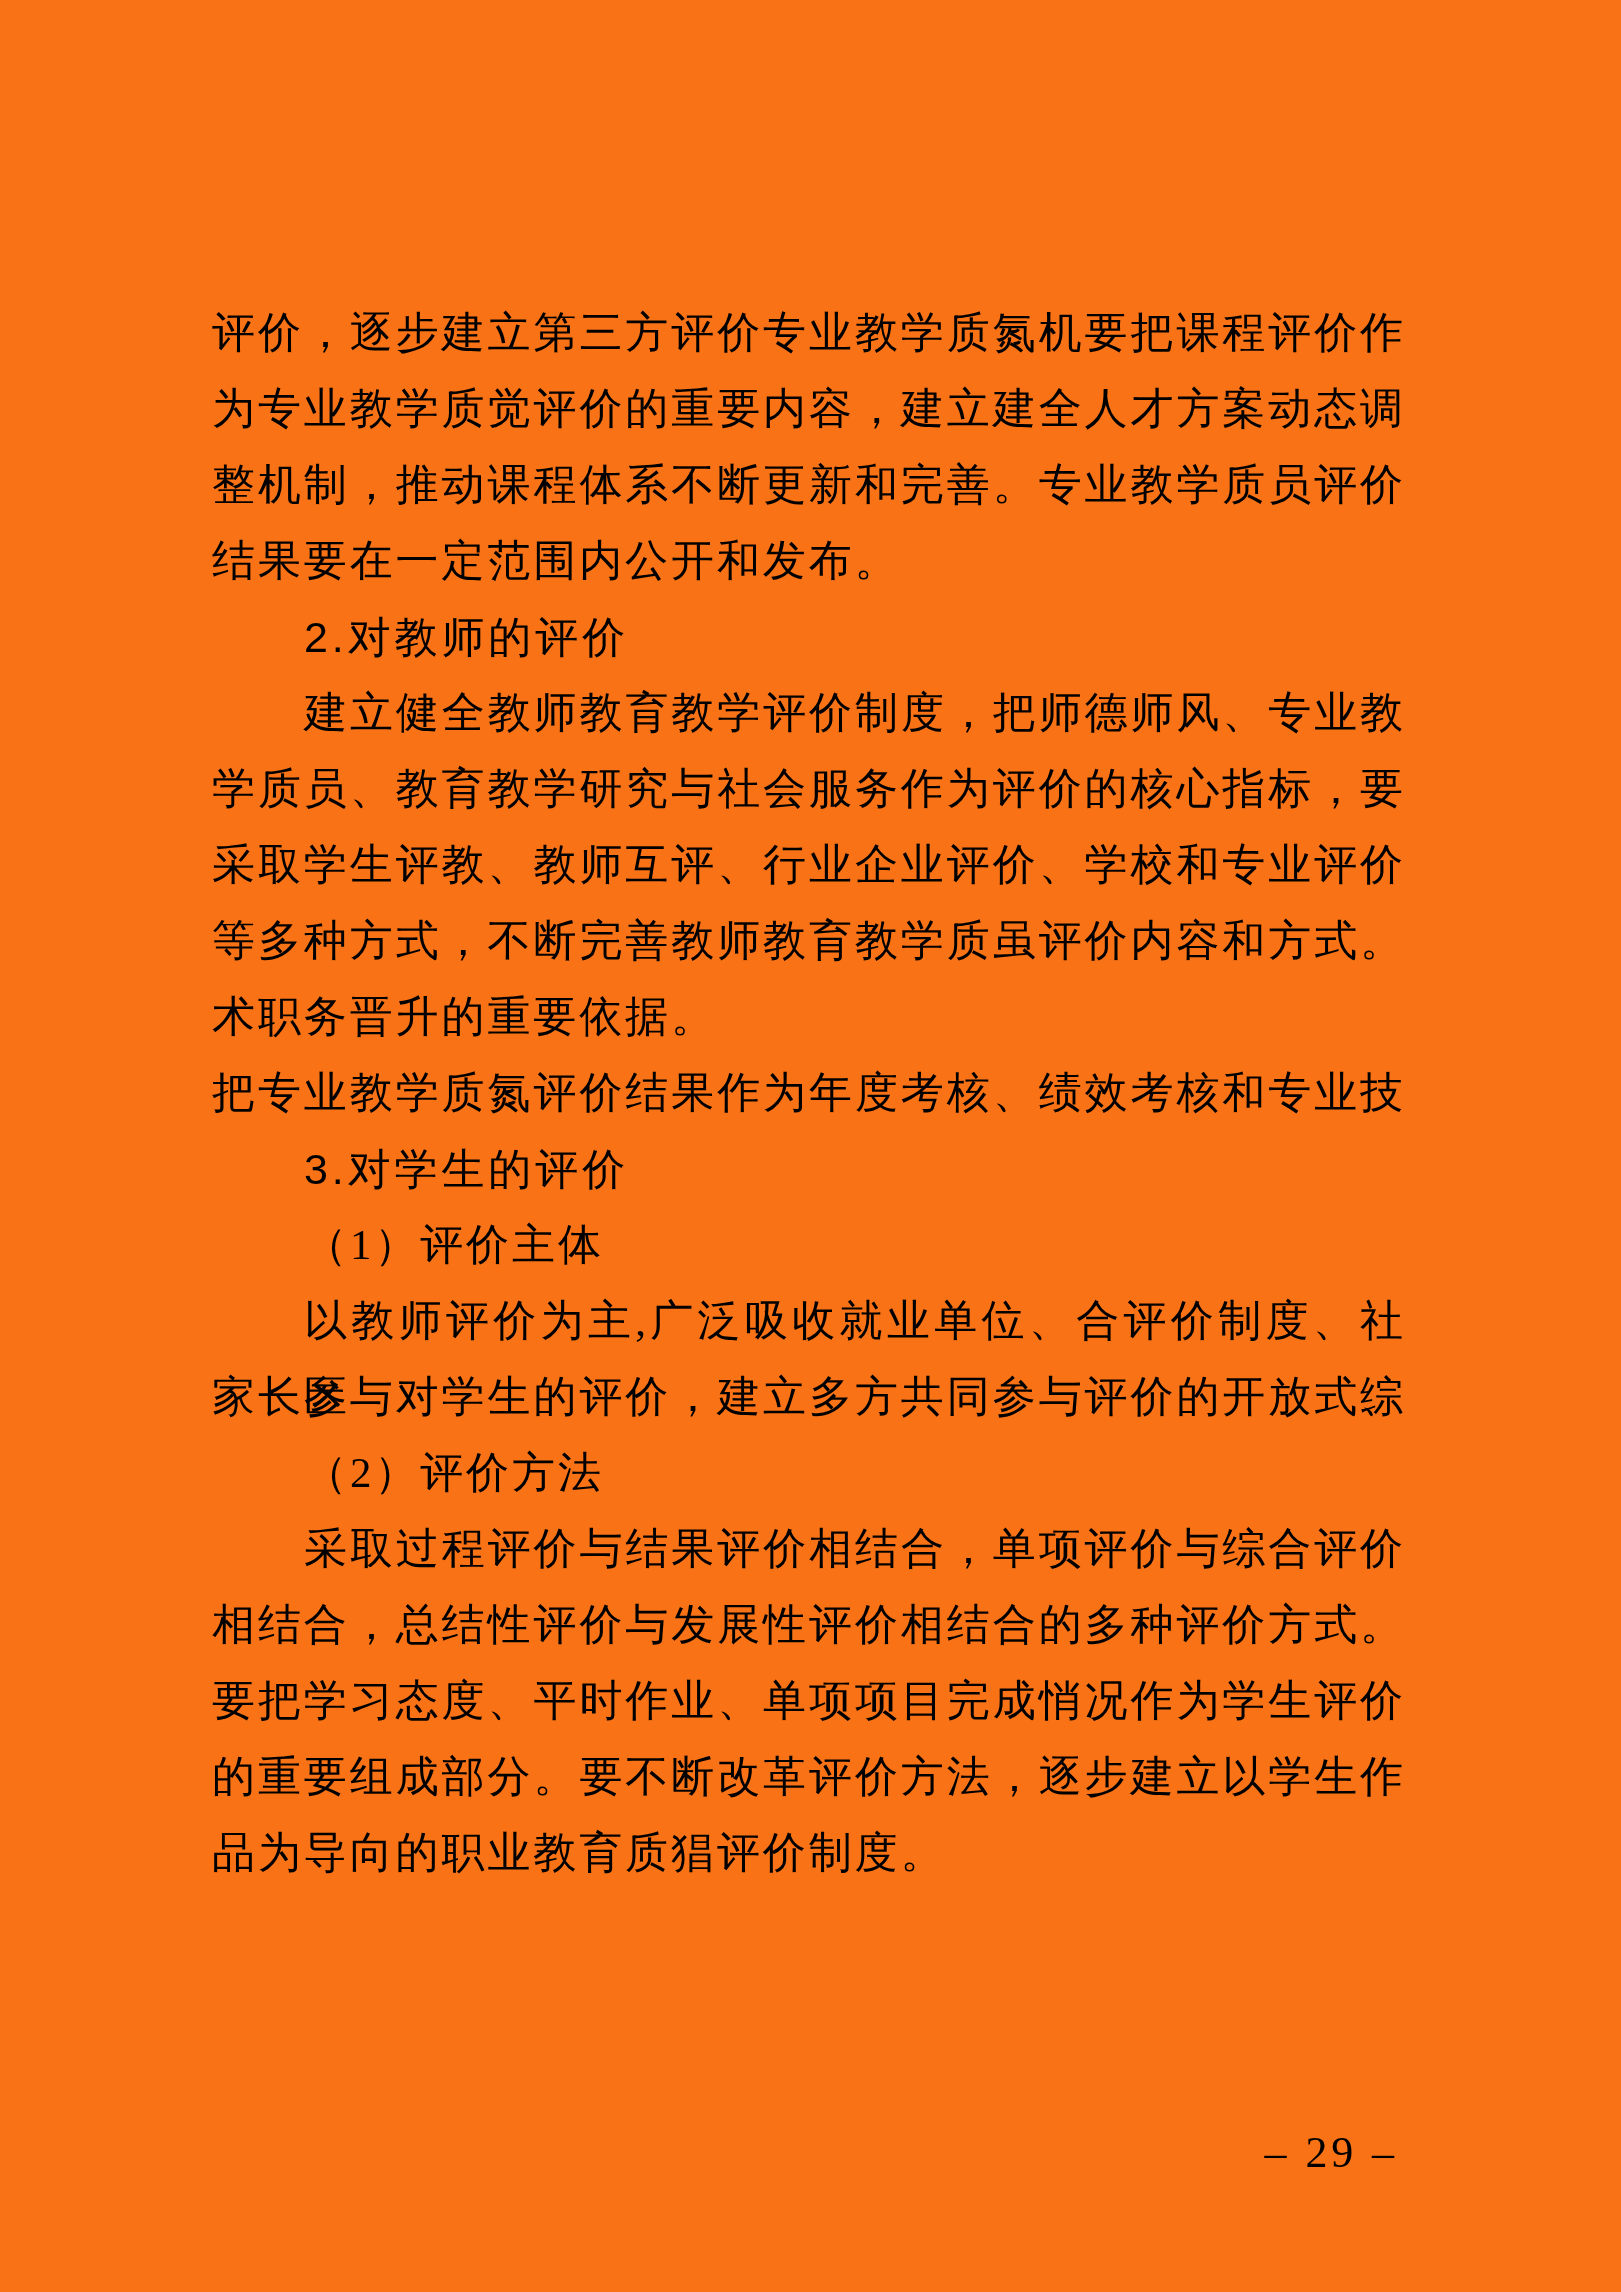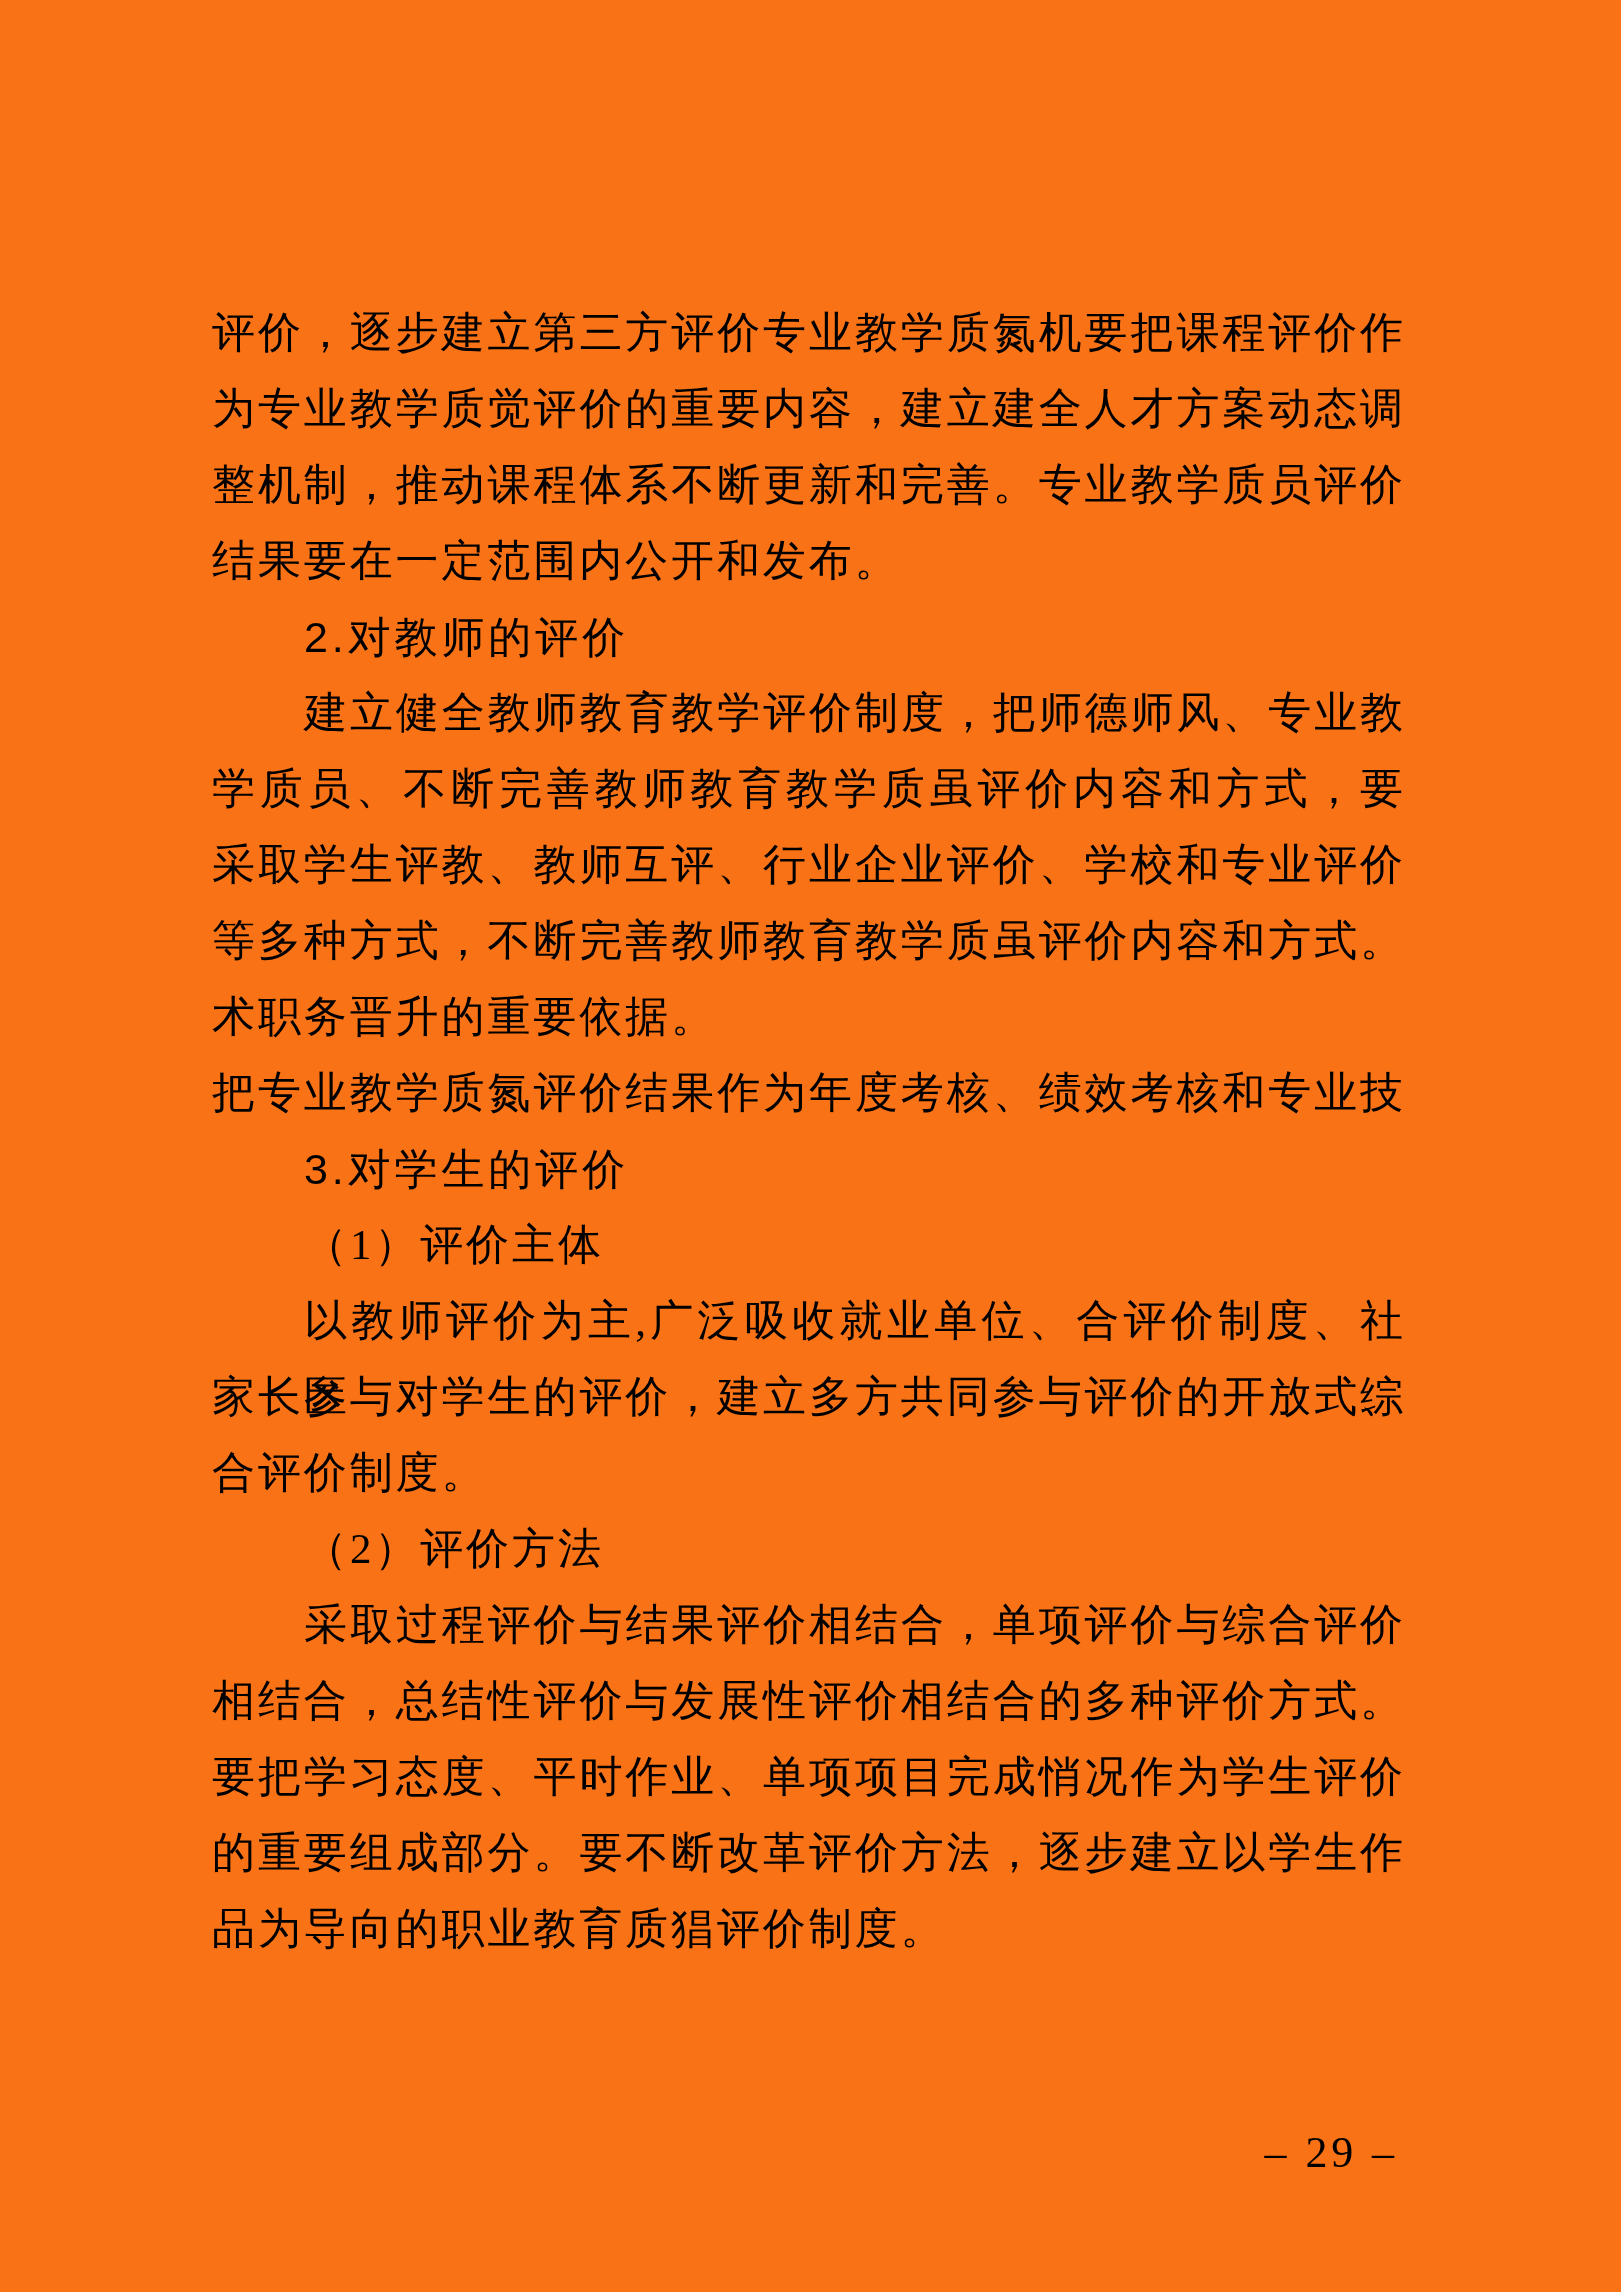--- a/index.html
+++ b/index.html
@@ -67,7 +67,7 @@
       <div class="line">结果要在一定范围内公开和发布。</div>
       <div class="line indent heading">2.对教师的评价</div>
       <div class="line justify indent">建立健全教师教育教学评价制度，把师德师风、专业教</div>
-      <div class="line justify">学质员、不断完善教师教育教学质虽评价内容和方式，要</div>
+      <div class="line justify">学质员、教育教学研究与社会服务作为评价的核心指标，要</div>
       <div class="line justify">采取学生评教、教师互评、行业企业评价、学校和专业评价</div>
       <div class="line justify">等多种方式，不断完善教师教育教学质虽评价内容和方式。</div>
       <div class="line">术职务晋升的重要依据。</div>

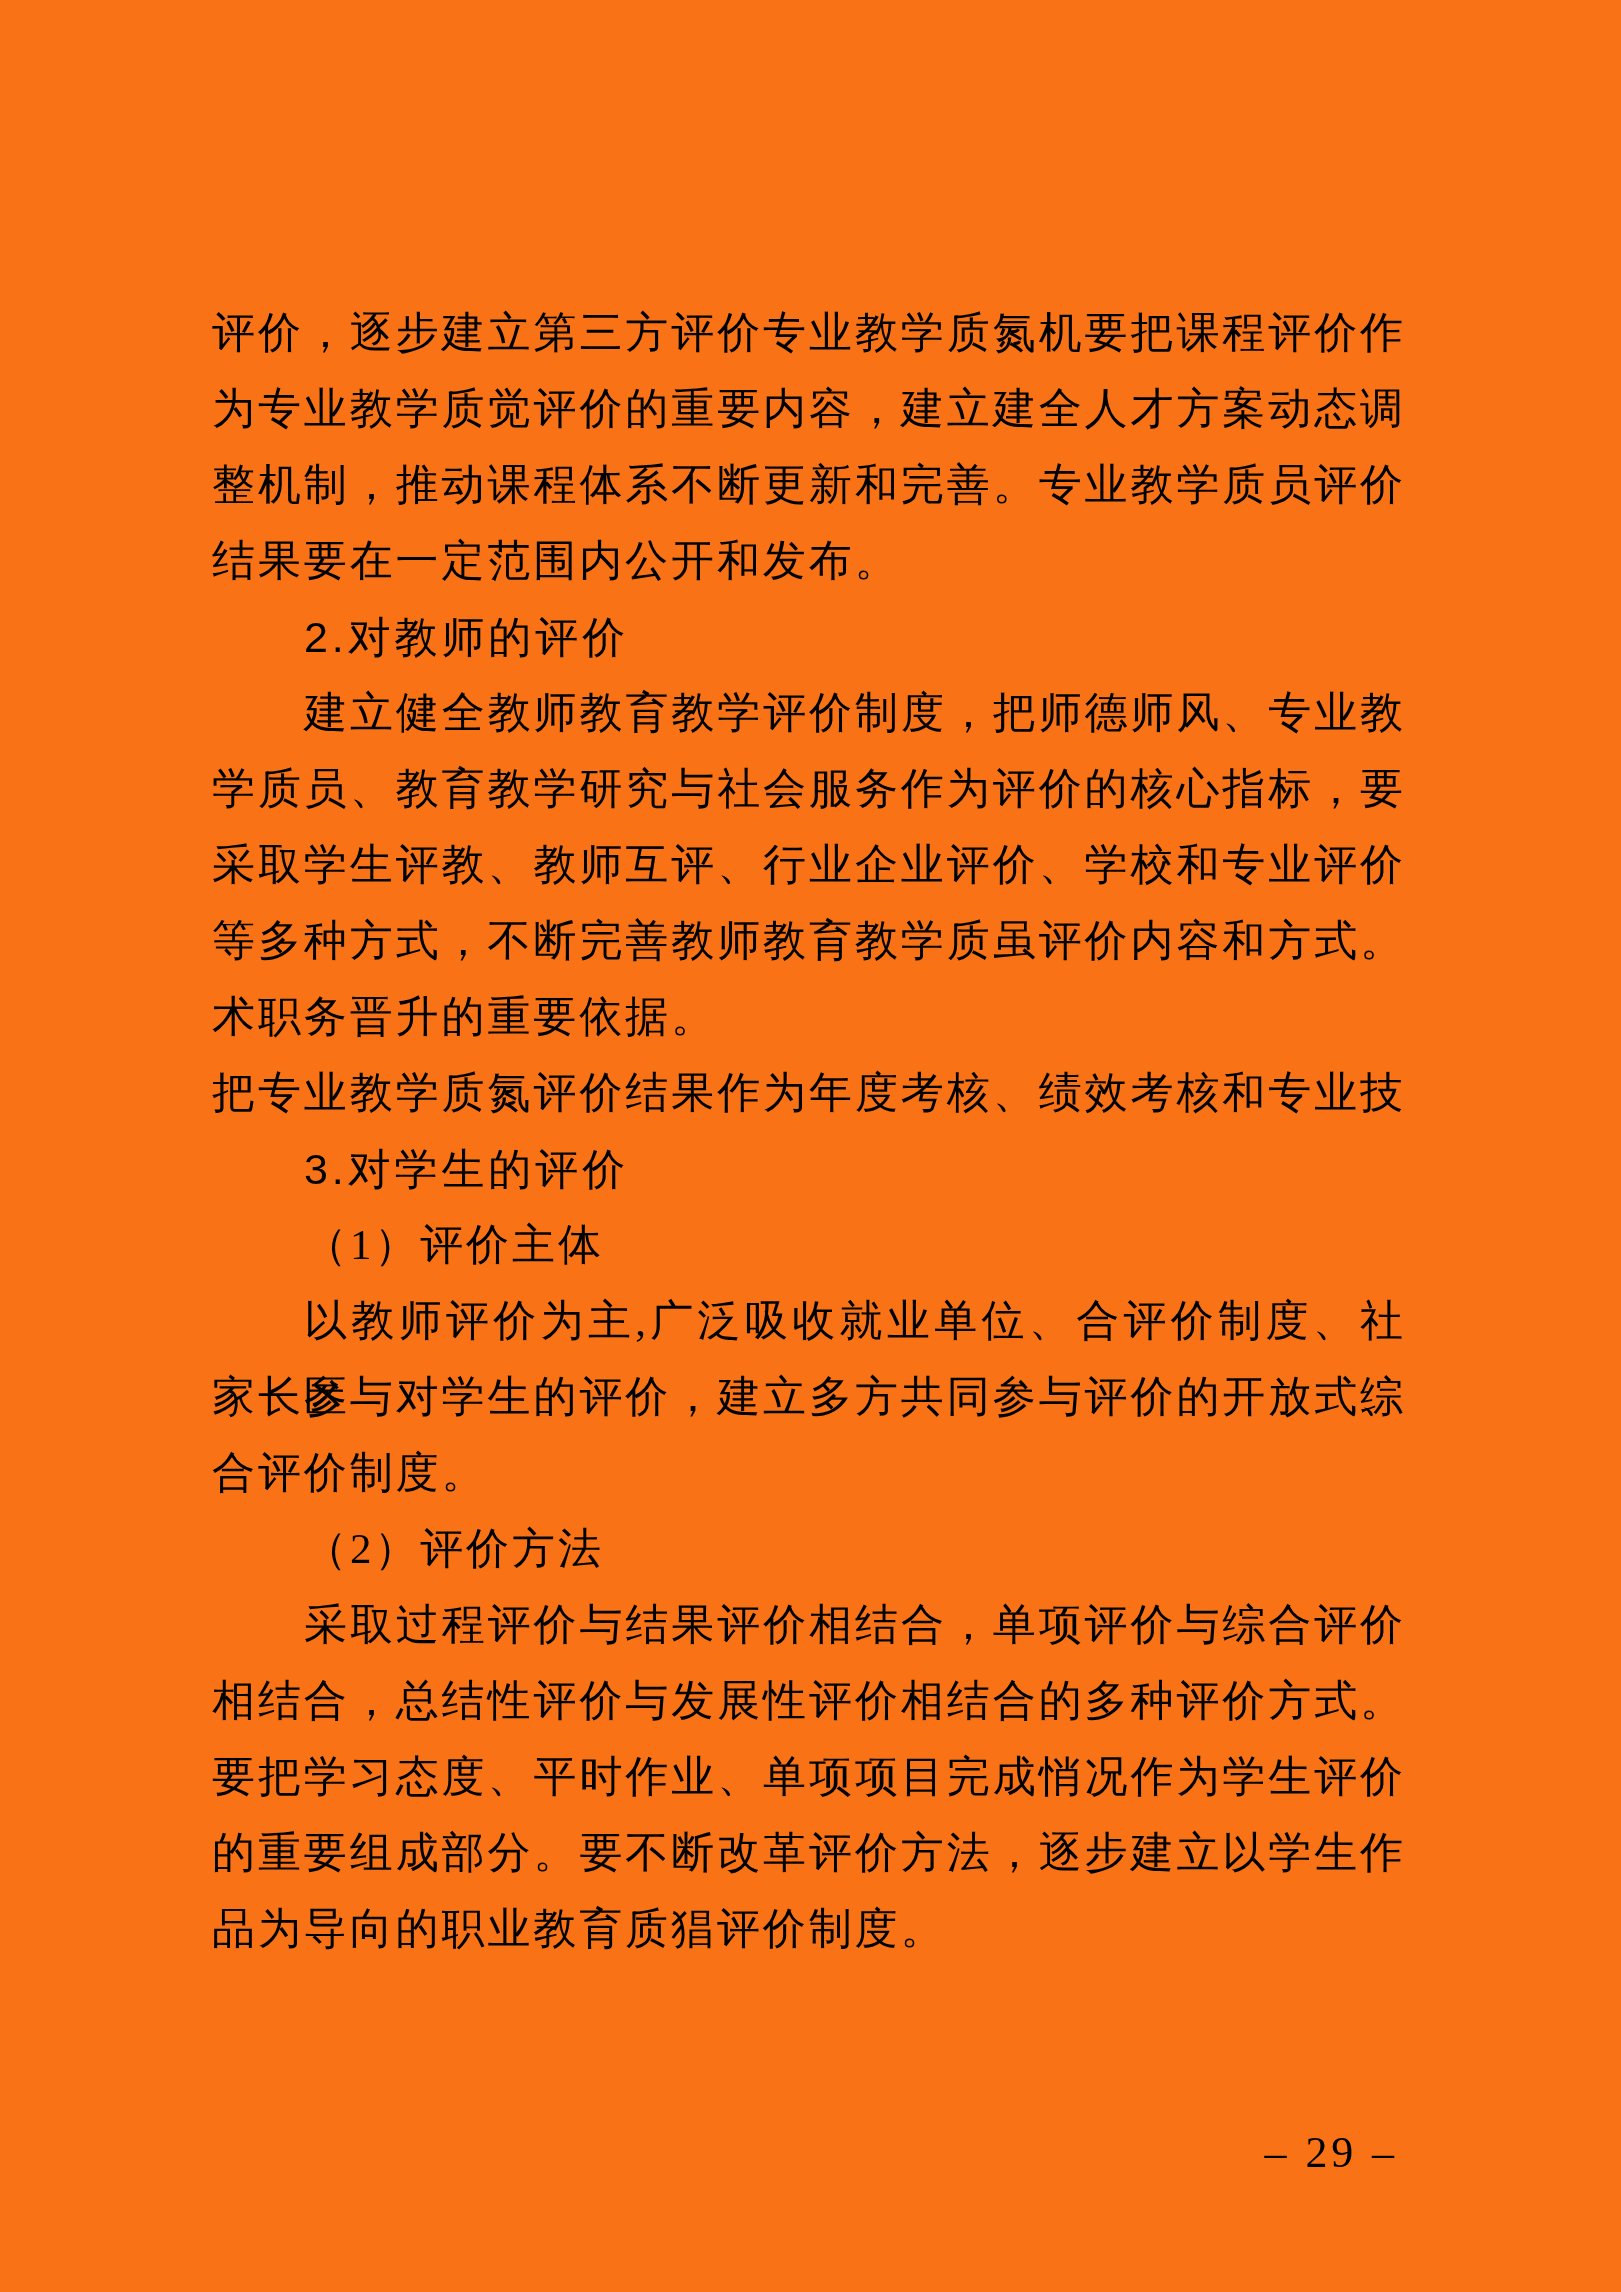--- a/index.html
+++ b/index.html
@@ -76,7 +76,6 @@
       <div class="line indent">（1）评价主体</div>
       <div class="line justify indent">以教师评价为主,广泛吸收就业单位、合评价制度、社区、</div>
       <div class="line justify">家长参与对学生的评价，建立多方共同参与评价的开放式综</div>
-      <div class="line">合评价制度。</div>
       <div class="line indent">（2）评价方法</div>
       <div class="line justify indent">采取过程评价与结果评价相结合，单项评价与综合评价</div>
       <div class="line justify">相结合，总结性评价与发展性评价相结合的多种评价方式。</div>

